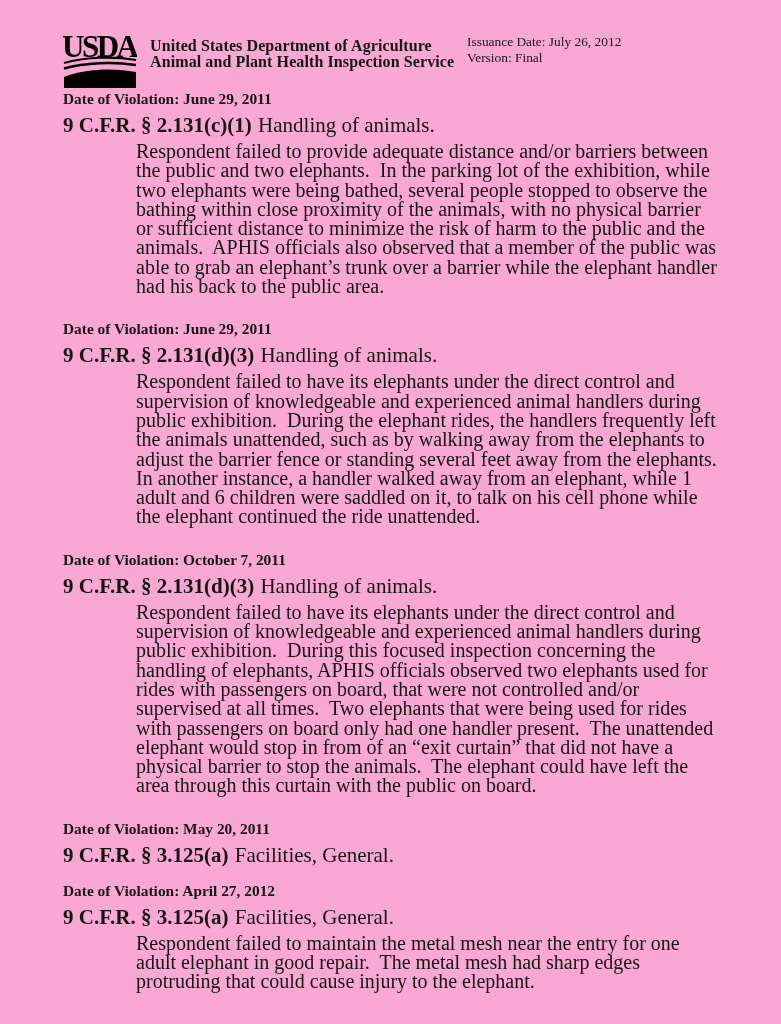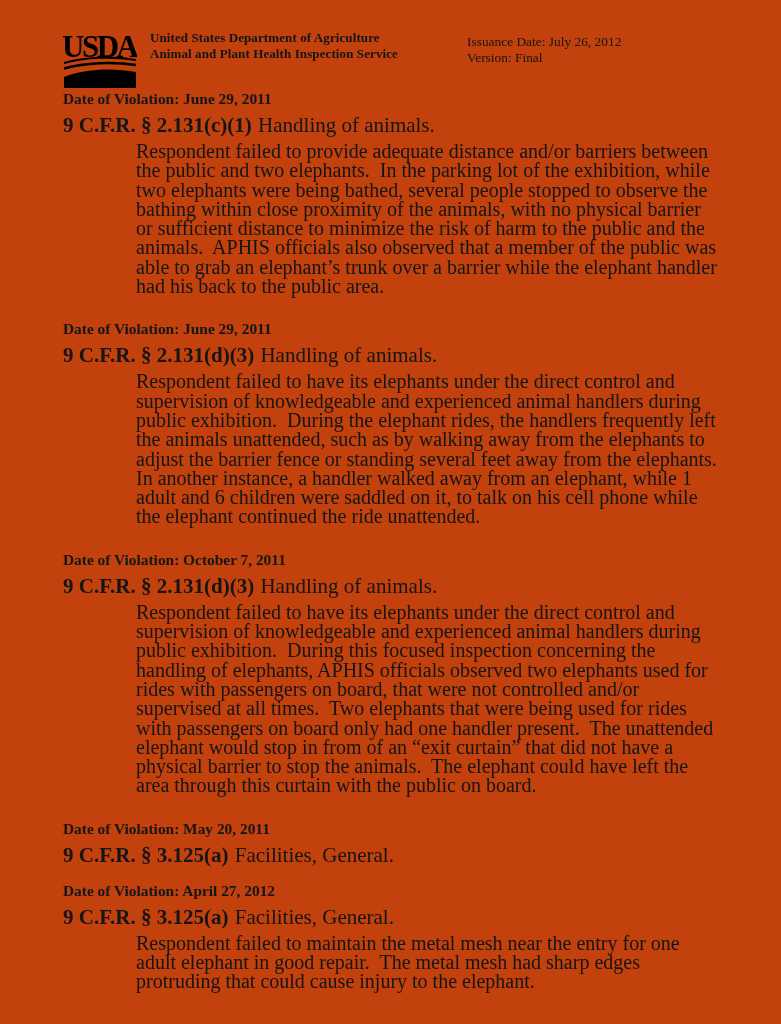--- a/index.html
+++ b/index.html
@@ -13,7 +13,7 @@
     width: 781px;
     height: 1024px;
     margin: 0 auto;
-    background: #c2410c;
+    background: #f9a8d4;
     padding: 30px 64px 0 63px;
     overflow: hidden;
   }

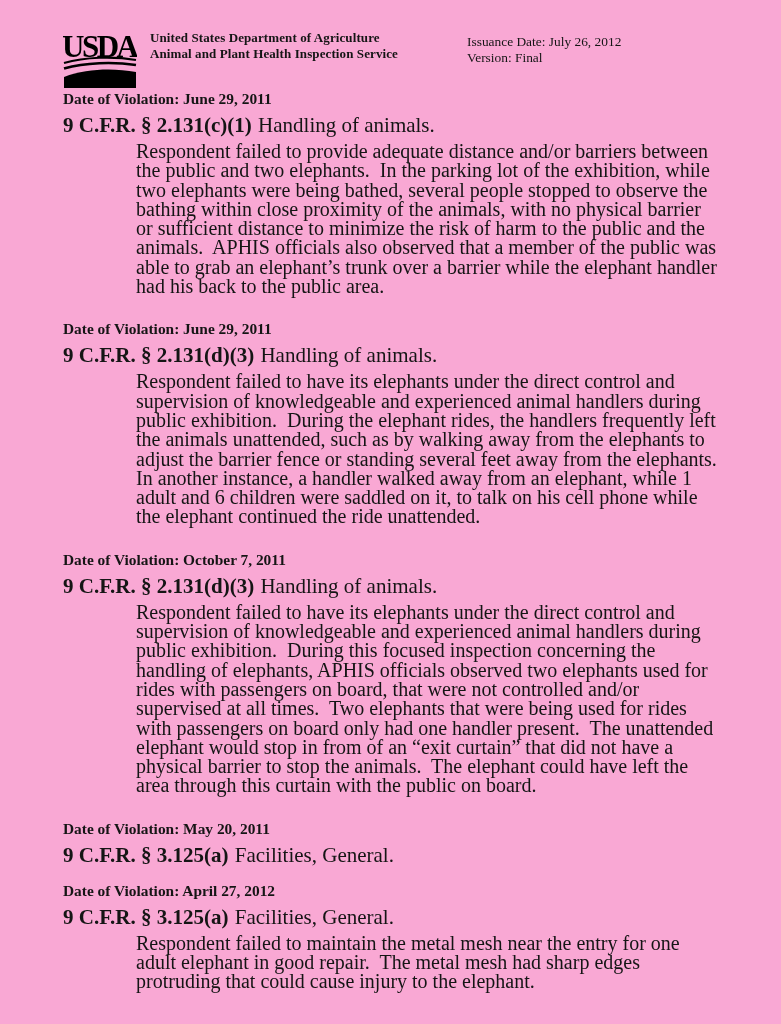--- a/index.html
+++ b/index.html
@@ -32,9 +32,9 @@
   .logo svg { display: block; width: 74px; height: 57px; }
   .agency {
     margin-left: 13px;
-    margin-top: 0;
+    margin-top: 8px;
     font-weight: bold;
-    font-size: 13px;
+    font-size: 16px;
     line-height: 16.4px;
     letter-spacing: 0.1px;
   }

